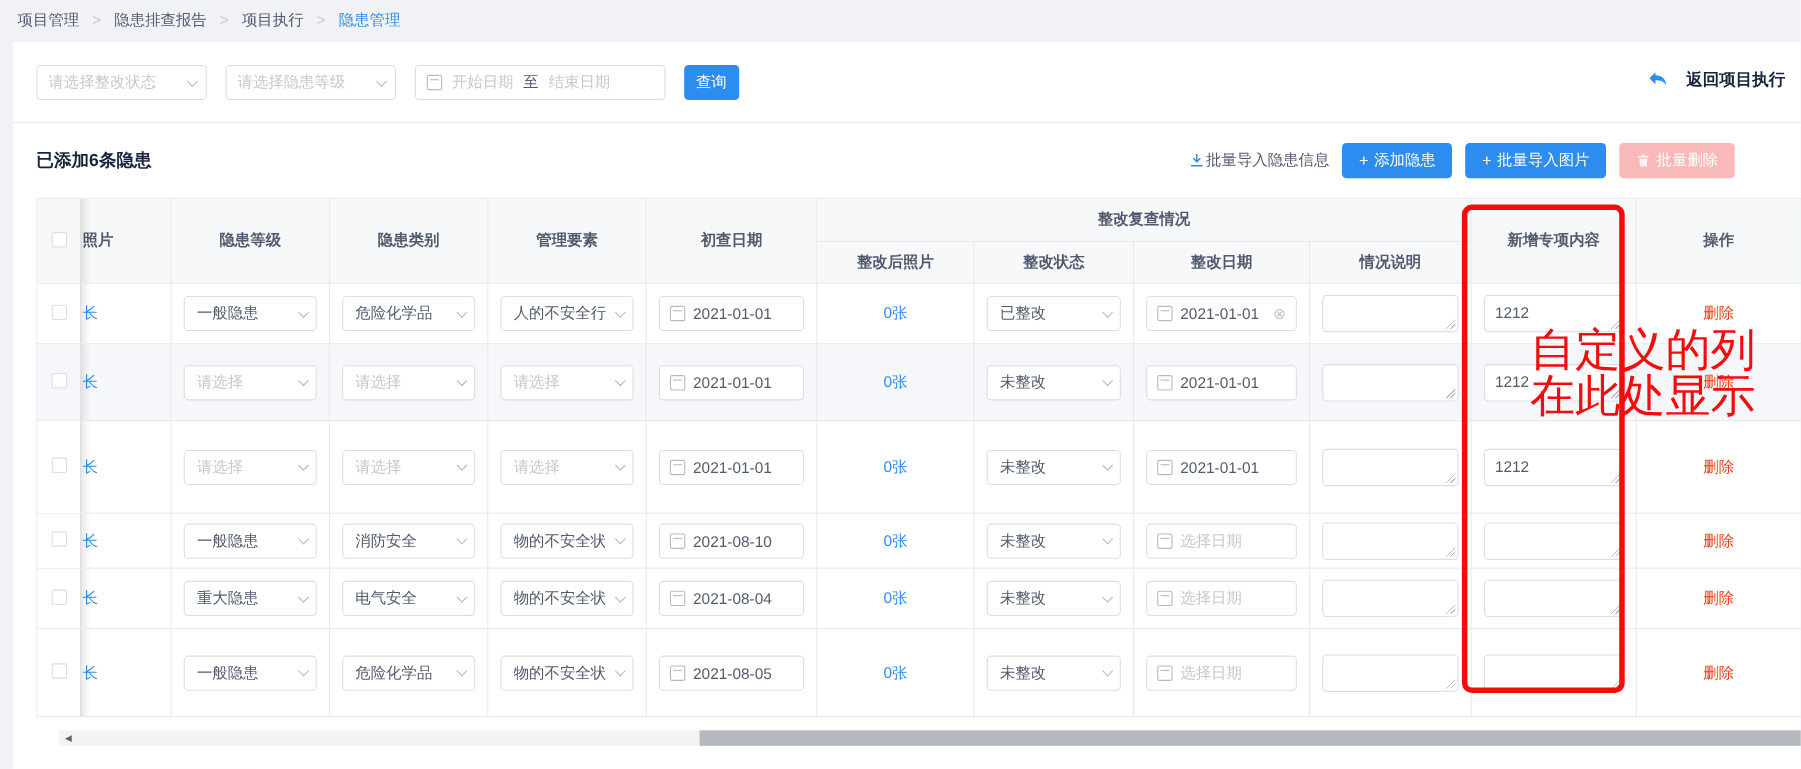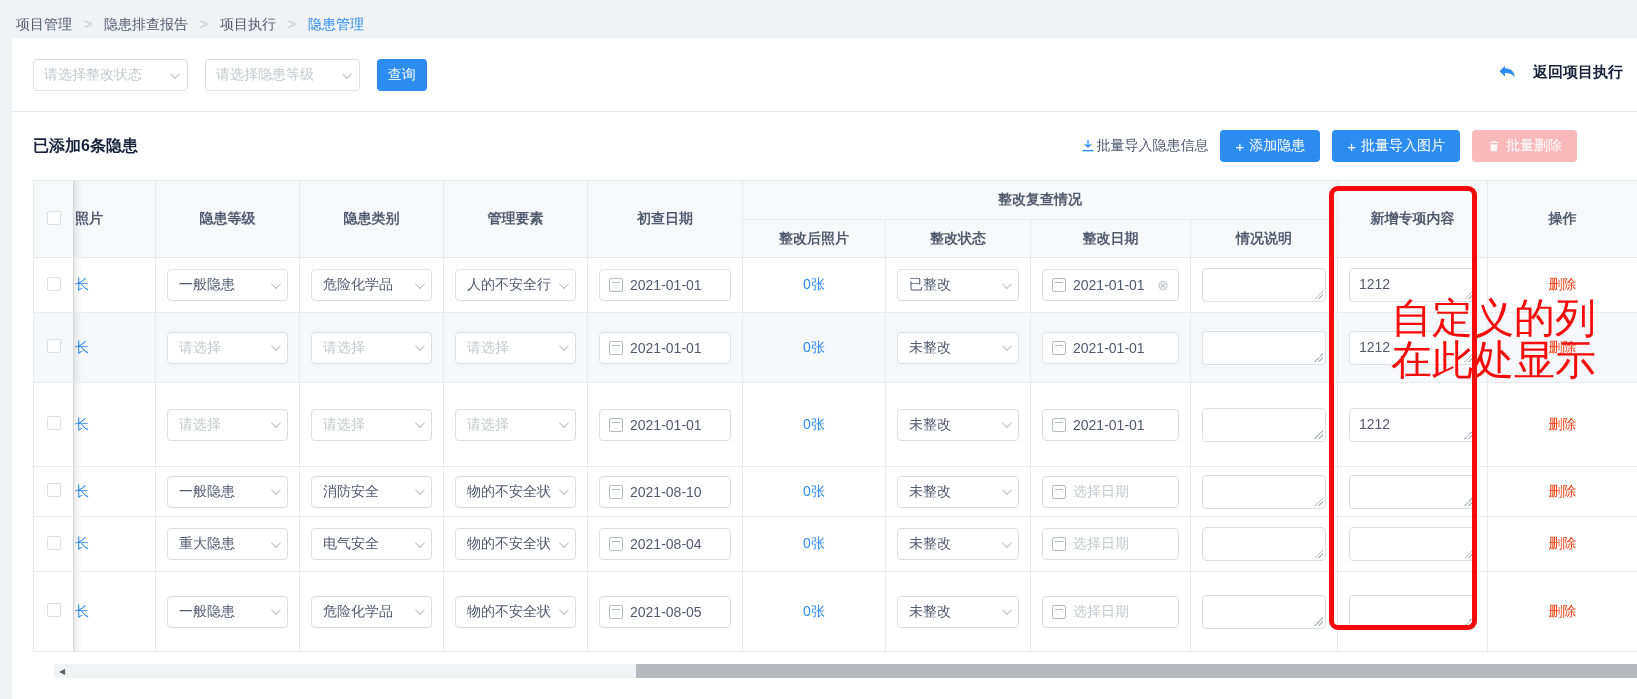--- a/index.html
+++ b/index.html
@@ -11,7 +11,7 @@
   .page { position:relative; width:1637px; height:699px; }
 
   
-  .breadcrumb { height:38px; padding:16px 0 0 16px; font-size:14px; }
+  .breadcrumb { height:38px; padding:10px 0 0 16px; font-size:14px; }
   .breadcrumb .bc-item { color:#515a6e; cursor:pointer; }
   .breadcrumb .bc-item.active { color:#2d8cf0; }
   .breadcrumb .bc-sep { color:#c5c8ce; margin:0 8px; }

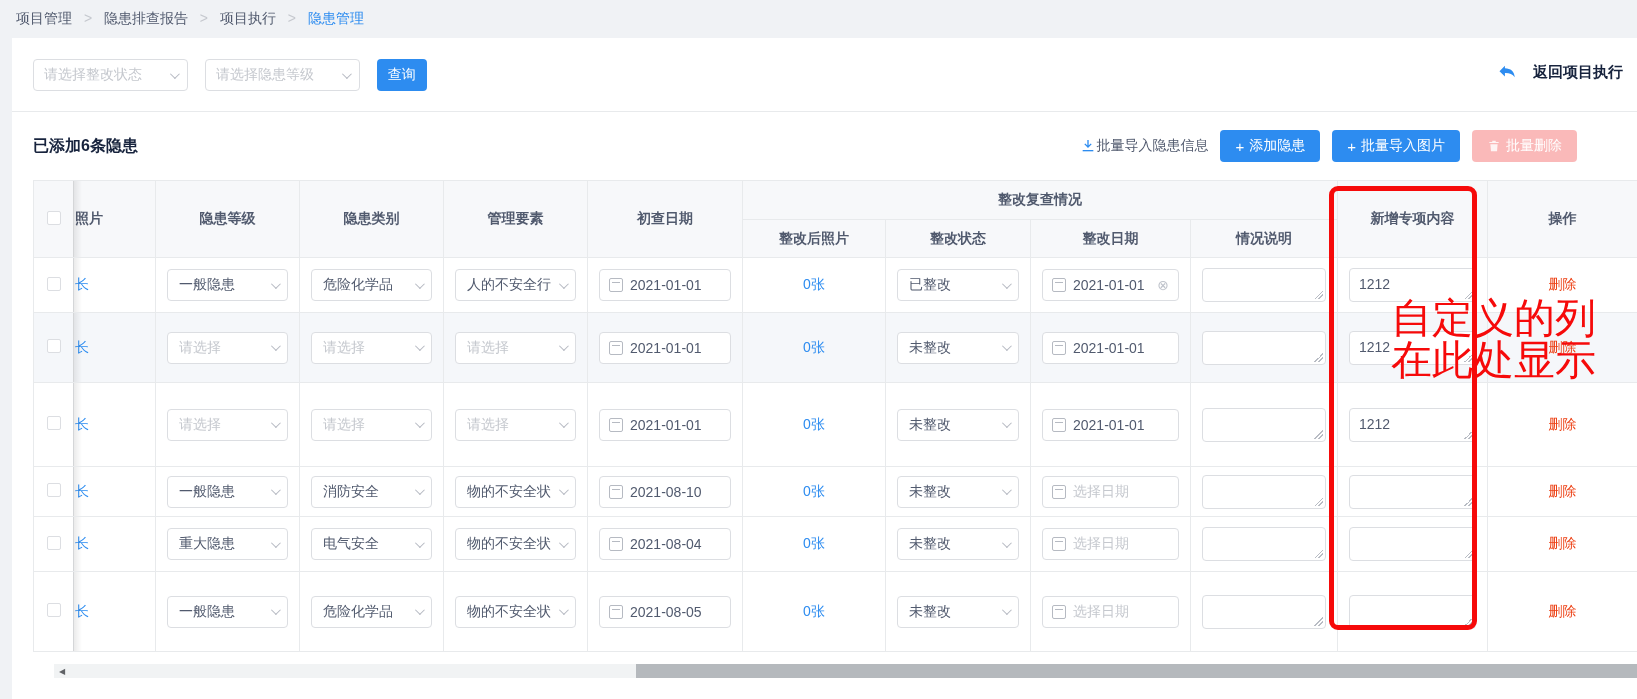--- a/index.html
+++ b/index.html
@@ -120,6 +120,12 @@
       <div class="ctrl sel-filter">
         <span class="placeholder-text">请选择隐患等级</span>
         <i class="caret"></i>
+      </div>
+      <div class="ctrl daterange">
+        <i class="cal"></i>
+        <span class="placeholder-text">开始日期</span>
+        <span class="to-label">至</span>
+        <span class="placeholder-text">结束日期</span>
       </div>
       <button class="btn btn-primary search-btn">查询</button>
 

